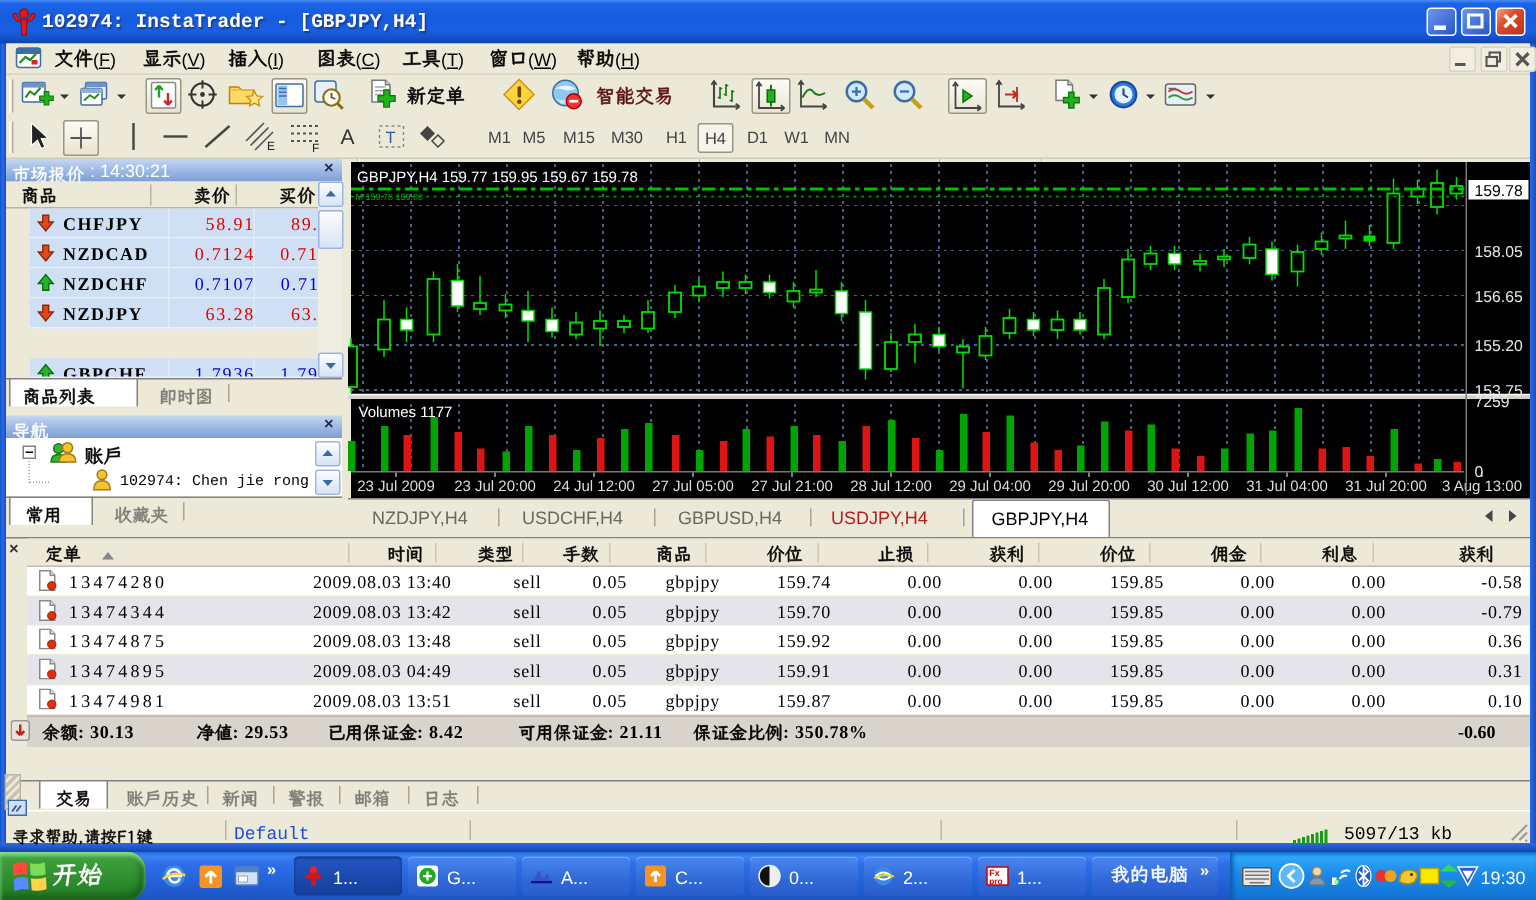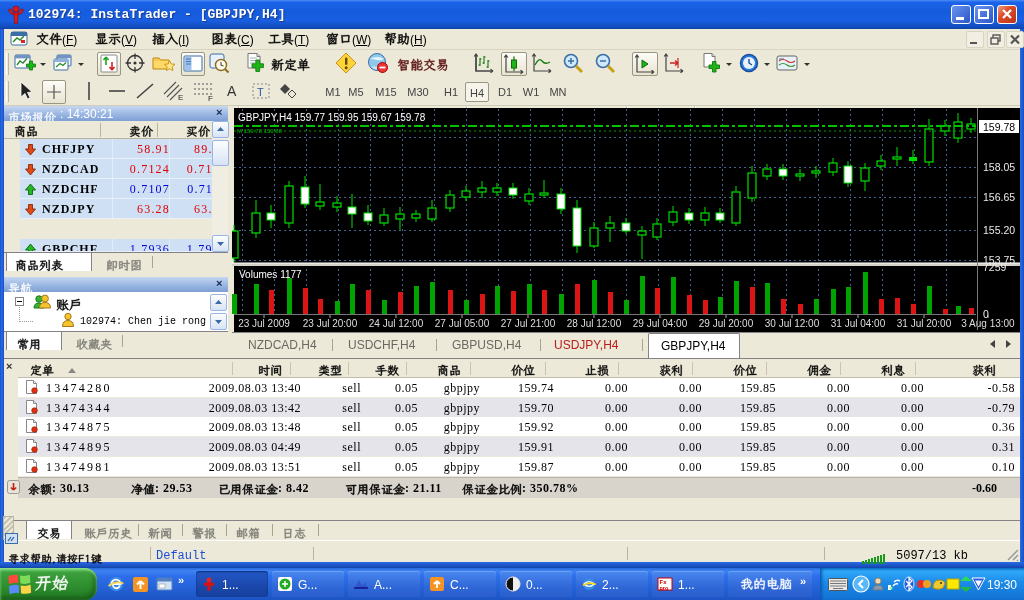--- a/index.html
+++ b/index.html
@@ -624,7 +624,7 @@
       <text x="983" y="130.5" font-family="Liberation Sans" font-size="10.5" fill="#000">159.78</text>
     </svg>
     <div class="abs" style="left:232px;top:332px;width:788px;height:26px;background:#ece9d8;border-top:1px solid #848284"></div>
-    <div class="abs" style="left:248px;top:338px;font:12px 'Liberation Sans';color:#6a6860">NZDCAD,H4</div>
+    <div class="abs" style="left:248px;top:338px;font:12px 'Liberation Sans';color:#6a6860">NZDJPY,H4</div>
     <div class="abs" style="left:348px;top:338px;font:12px 'Liberation Sans';color:#6a6860">USDCHF,H4</div>
     <div class="abs" style="left:452px;top:338px;font:12px 'Liberation Sans';color:#6a6860">GBPUSD,H4</div>
     <div class="abs" style="left:554px;top:338px;font:12px 'Liberation Sans';color:#b91c1c">USDJPY,H4</div>

